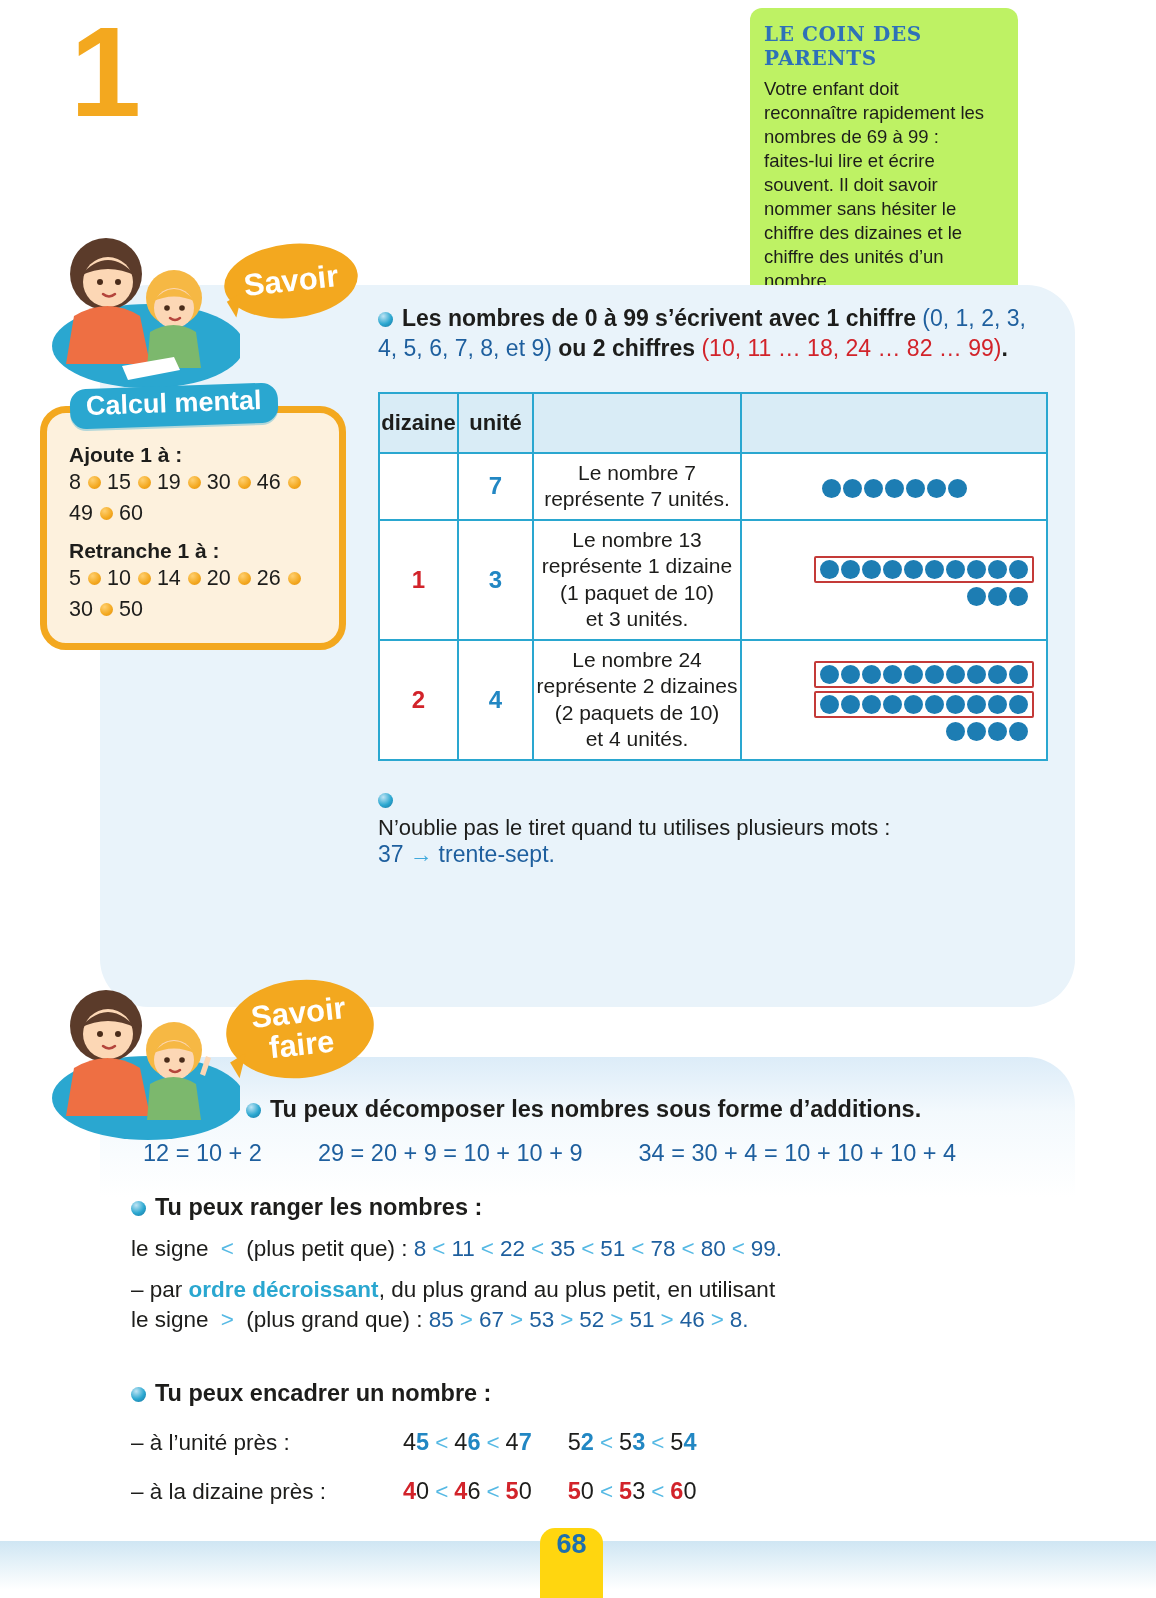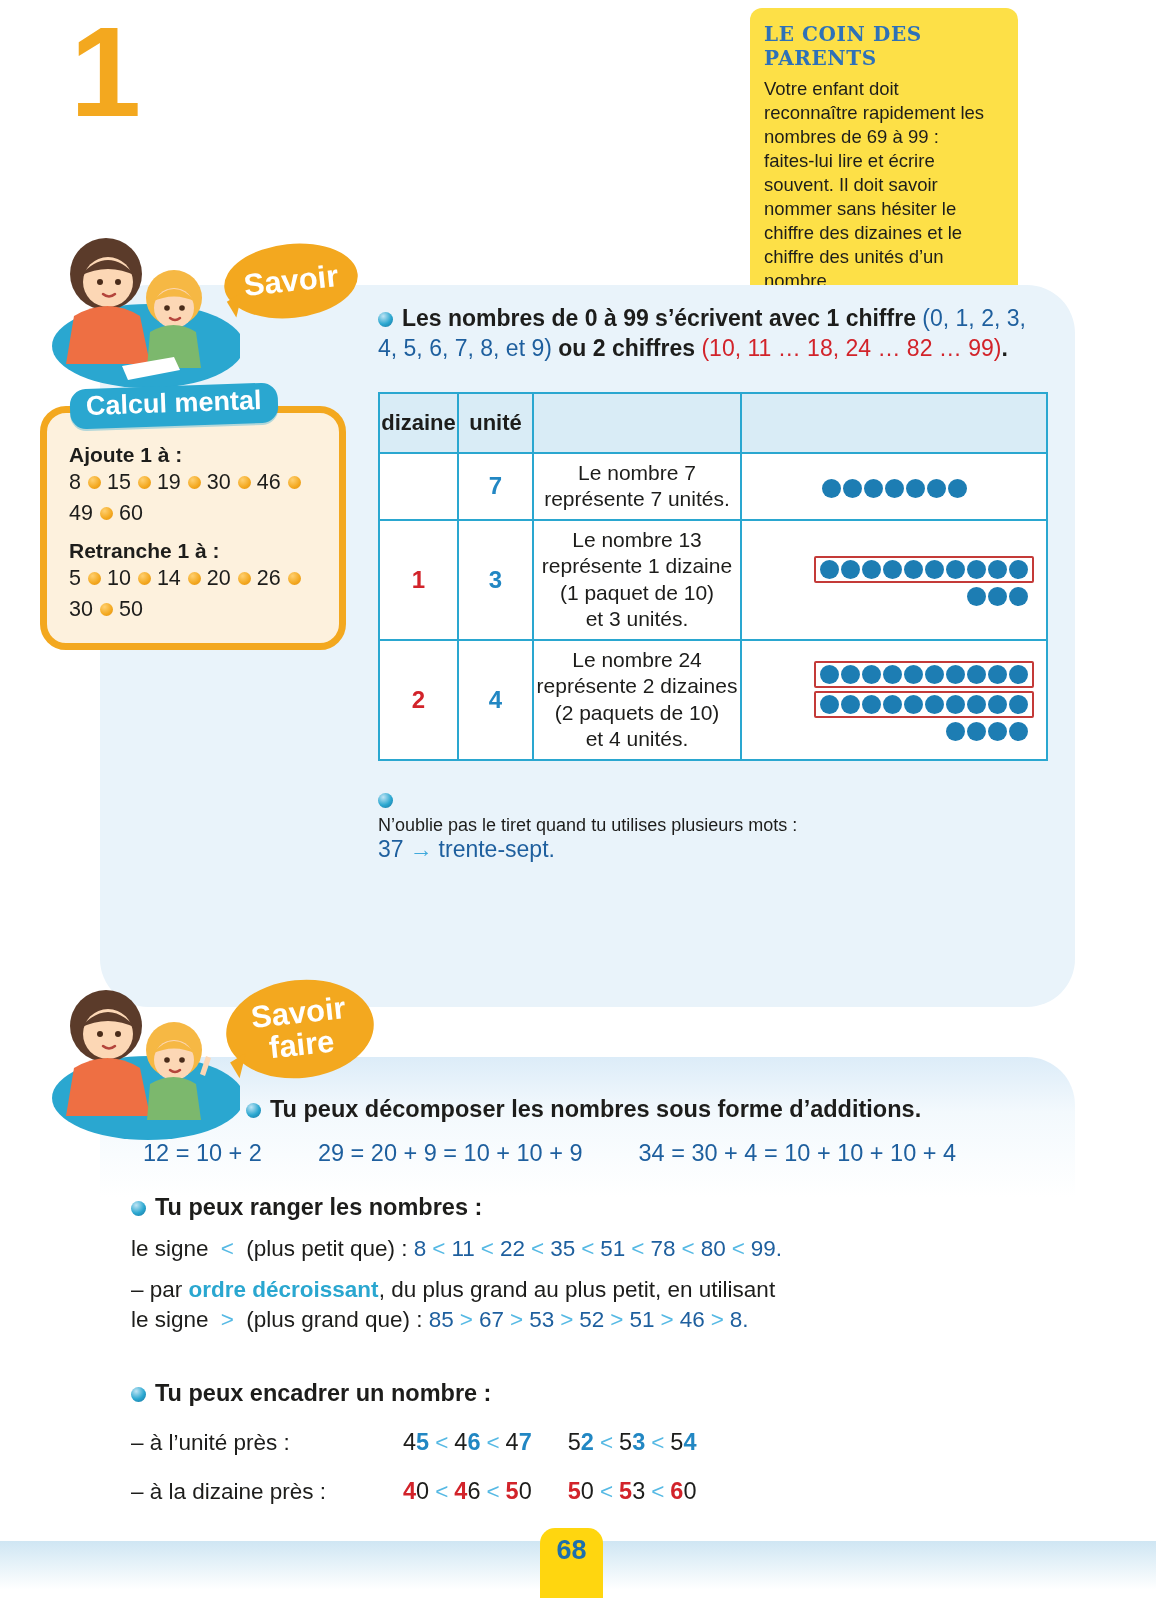--- a/index.html
+++ b/index.html
@@ -18,7 +18,7 @@
 
   
   .parents-box{position:absolute;left:750px;top:8px;width:268px;}
-  .parents-top{background:#fde047;border-radius:12px 12px 0 0;padding:14px 26px 10px 14px;}
+  .parents-top{background:#bef264;border-radius:12px 12px 0 0;padding:14px 26px 10px 14px;}
   .parents-title{font-family:"DejaVu Serif","Liberation Serif",serif;font-size:20px;font-weight:bold;
                  color:#2e71b8;letter-spacing:.6px;margin-bottom:7px;}
   .parents-body{font-size:18.5px;line-height:1.3;color:#1d1d1b;}

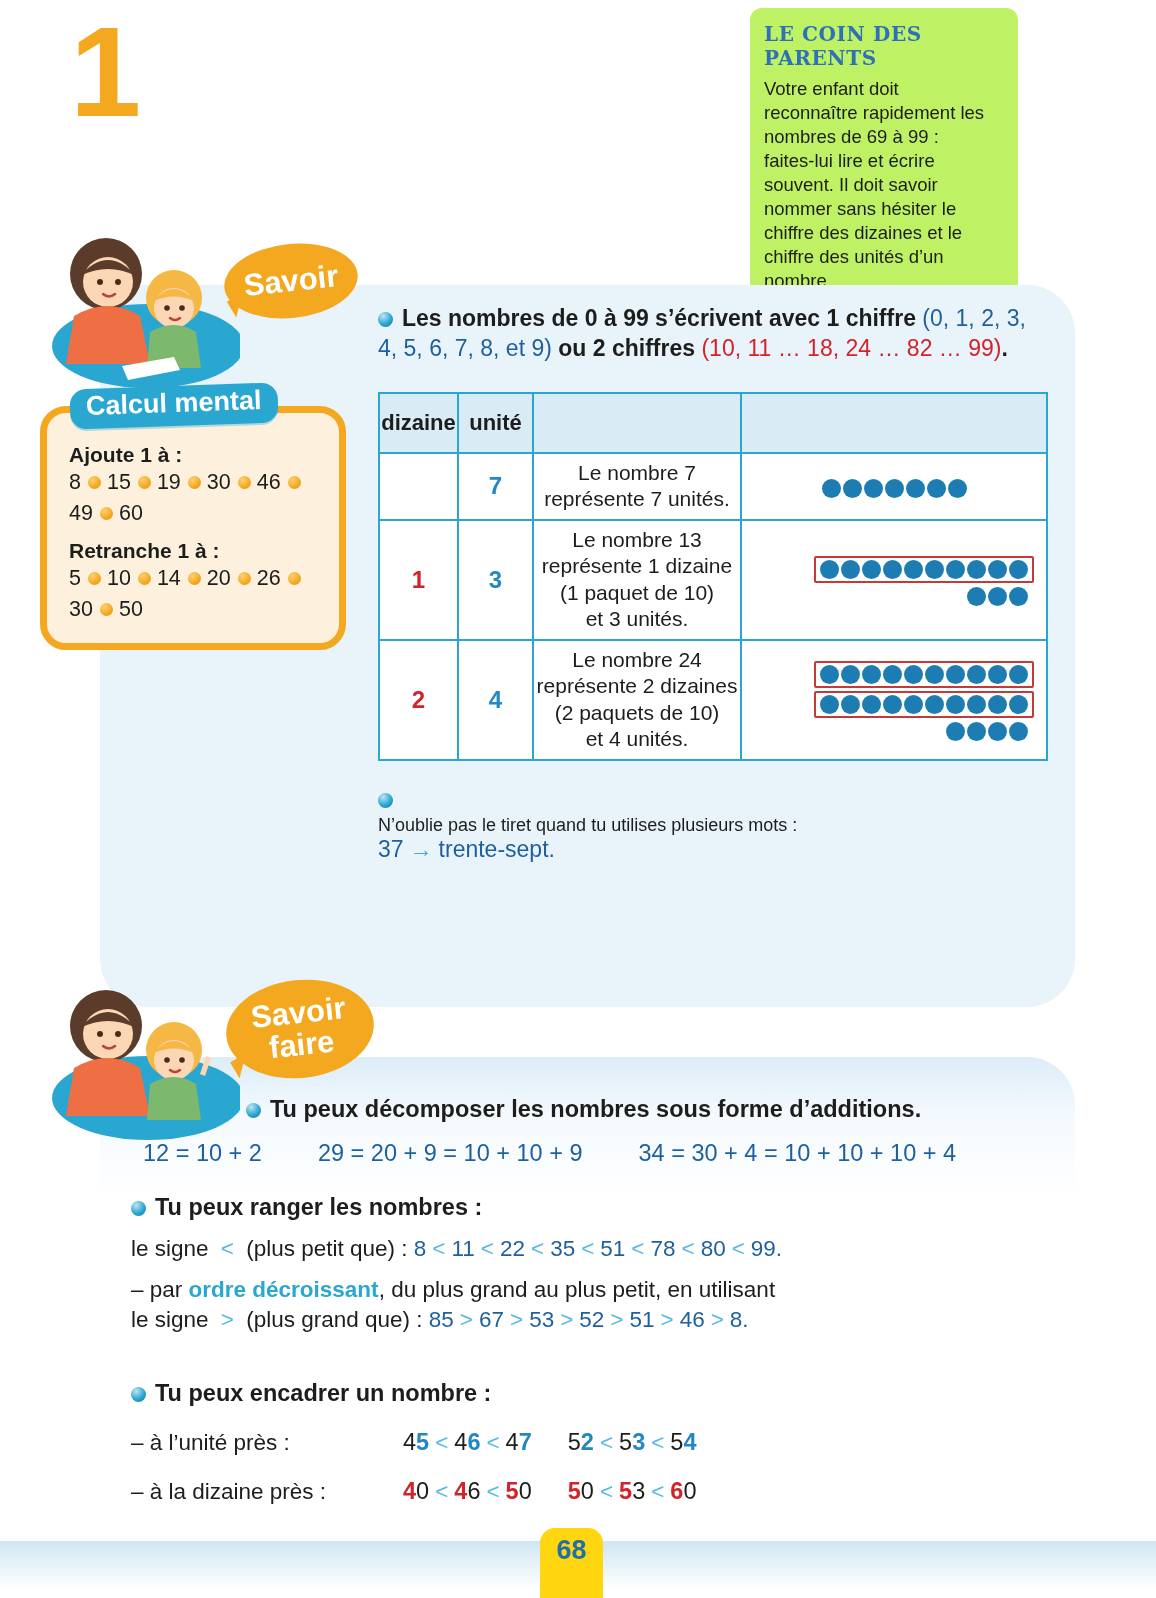--- a/index.html
+++ b/index.html
@@ -86,7 +86,7 @@
   
   .mots-block{position:absolute;left:378px;top:784px;width:660px;}
   .mots-main{font-size:23px;line-height:1.33;font-weight:bold;}
-  .mots-note{font-size:18px;margin-top:7px;}
+  .mots-note{font-size:22px;margin-top:7px;}
   .mots-example{font-size:23px;color:#1e5f9e;margin-top:9px;}
   .mots-example .arrow{color:#3fa9dc;font-weight:bold;padding:0 6px;}
 

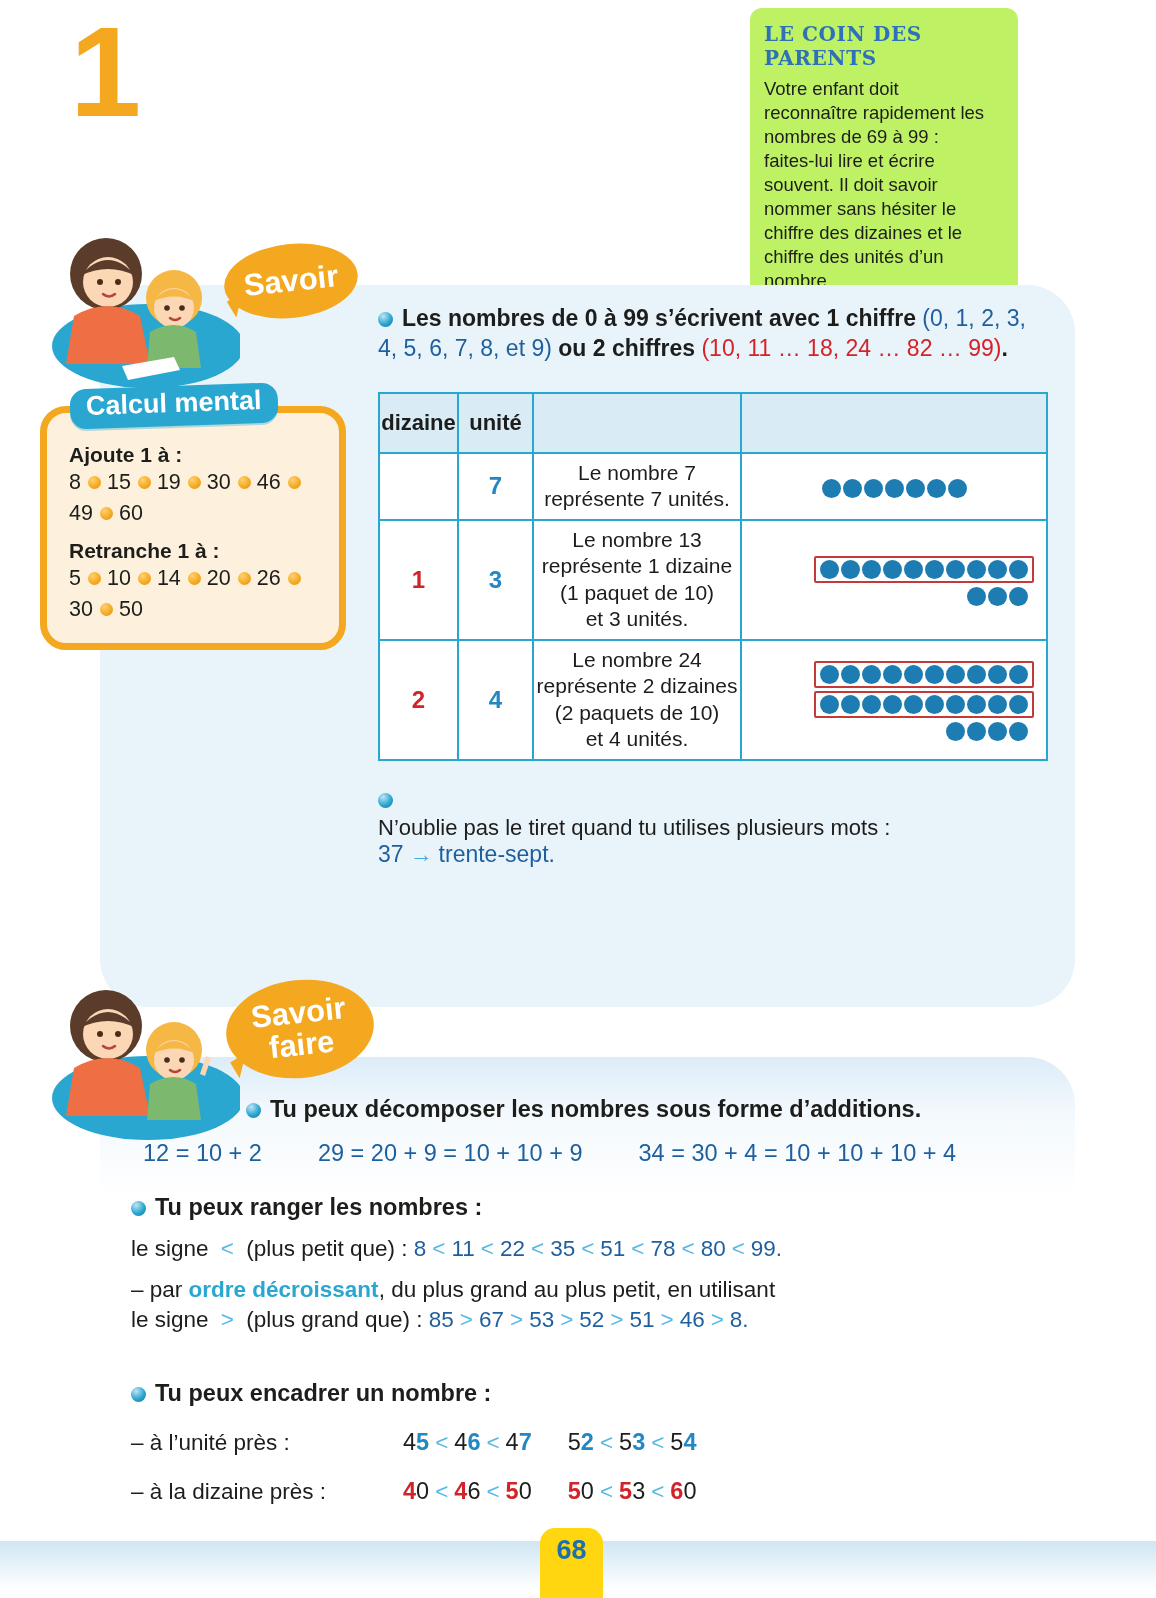--- a/index.html
+++ b/index.html
@@ -115,7 +115,7 @@
                     background:linear-gradient(180deg,#cfe6f3,#ffffff 85%);}
   .page-tab{position:absolute;left:540px;top:1528px;width:63px;height:70px;background:#ffd60f;
             border-radius:15px 15px 0 0;text-align:center;font-size:27px;font-weight:bold;
-            color:#1d6fad;padding-top:7px;box-sizing:border-box;}
+            color:#1d6fad;padding-top:1px;box-sizing:border-box;}
 </style>
 </head>
 <body>

